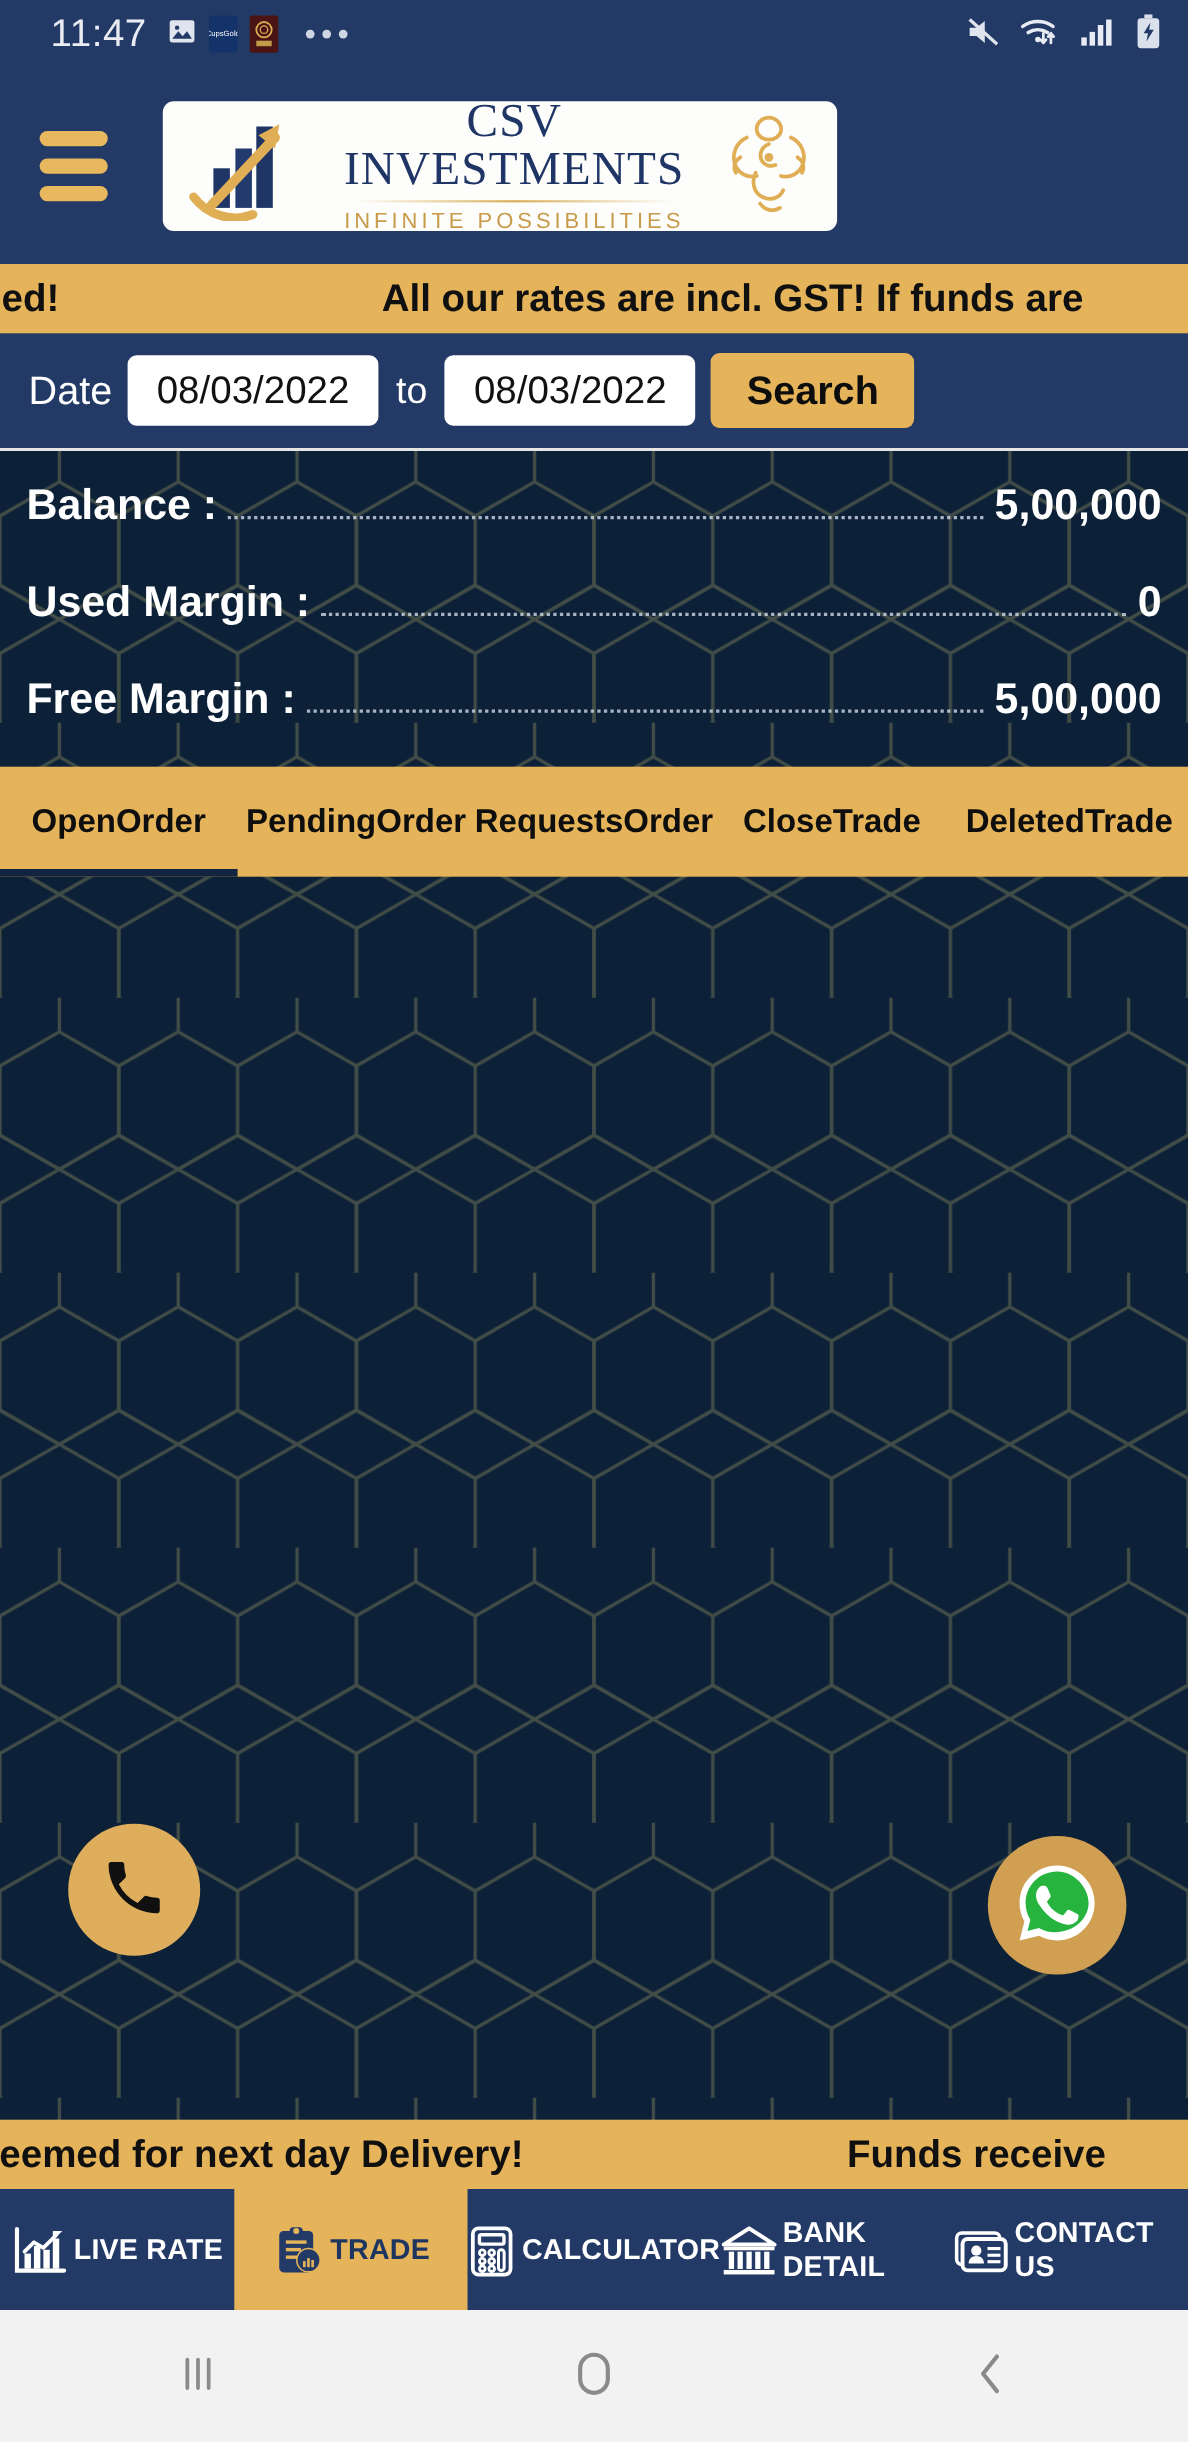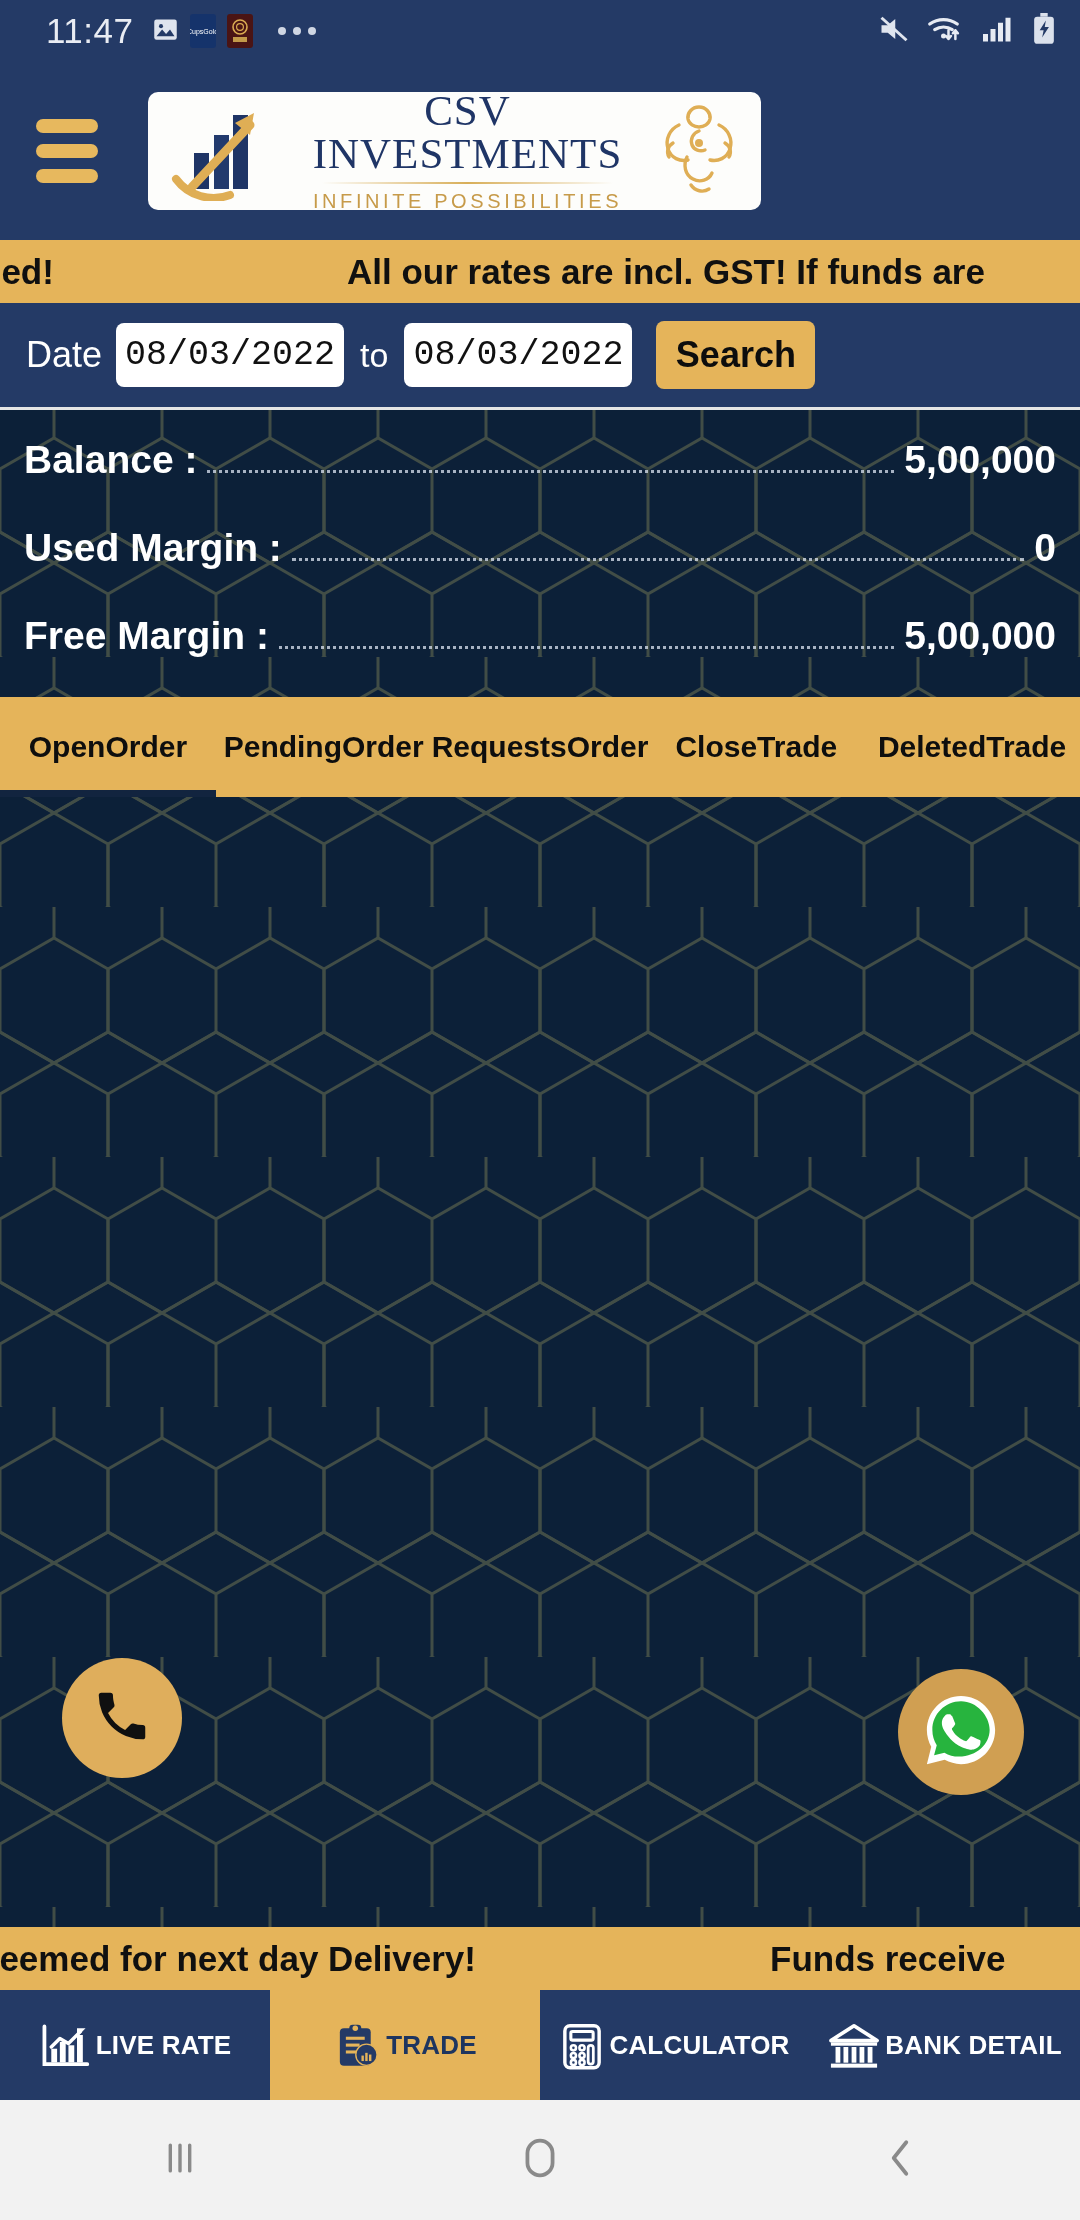--- a/index.html
+++ b/index.html
@@ -91,7 +91,7 @@
   .date-field {
     background:#fff; border-radius:8px; border:none;
     width:228px; height:64px; text-align:center;
-    font-size:35px; color:#111; font-family:Liberation Mono, monospace;
+    font-size:35px; color:#111; font-family:Liberation Sans, sans-serif;
   }
   .date-to { color:#fff; font-size:34px; margin:0 16px; }
   .search-btn {

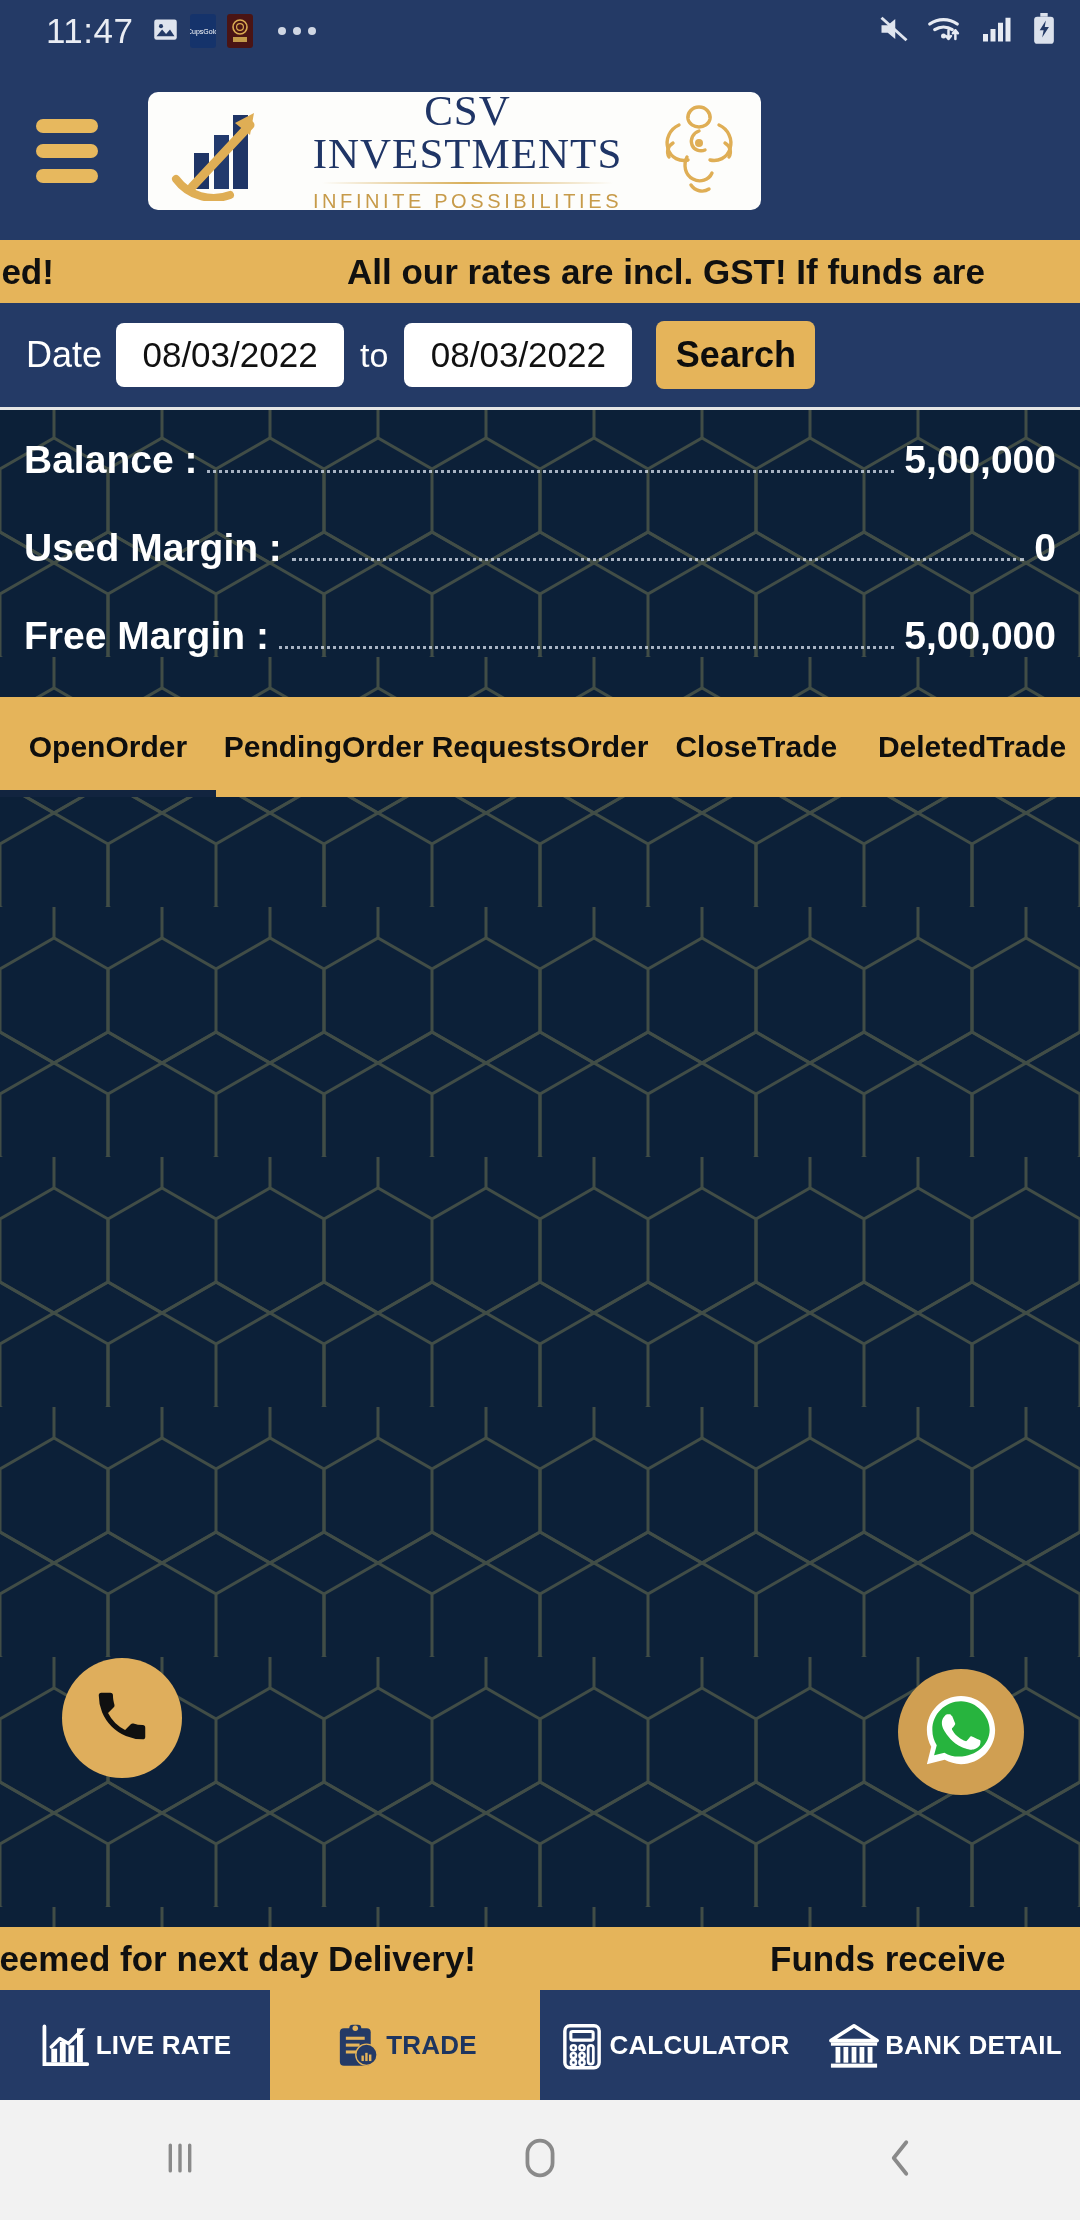--- a/index.html
+++ b/index.html
@@ -95,8 +95,8 @@
   }
   .date-to { color:#fff; font-size:34px; margin:0 16px; }
   .search-btn {
-    margin-left:24px; background:#e5b45a; border:none;
-    border-radius:8px; width:159px; height:68px;
+    margin-left:14px; background:#e5b45a; border:none;
+    border-radius:8px; width:185px; height:68px;
     font-size:36px; font-weight:bold; color:#0d0d0d;
     font-family:"Liberation Sans", sans-serif; cursor:pointer;
   }

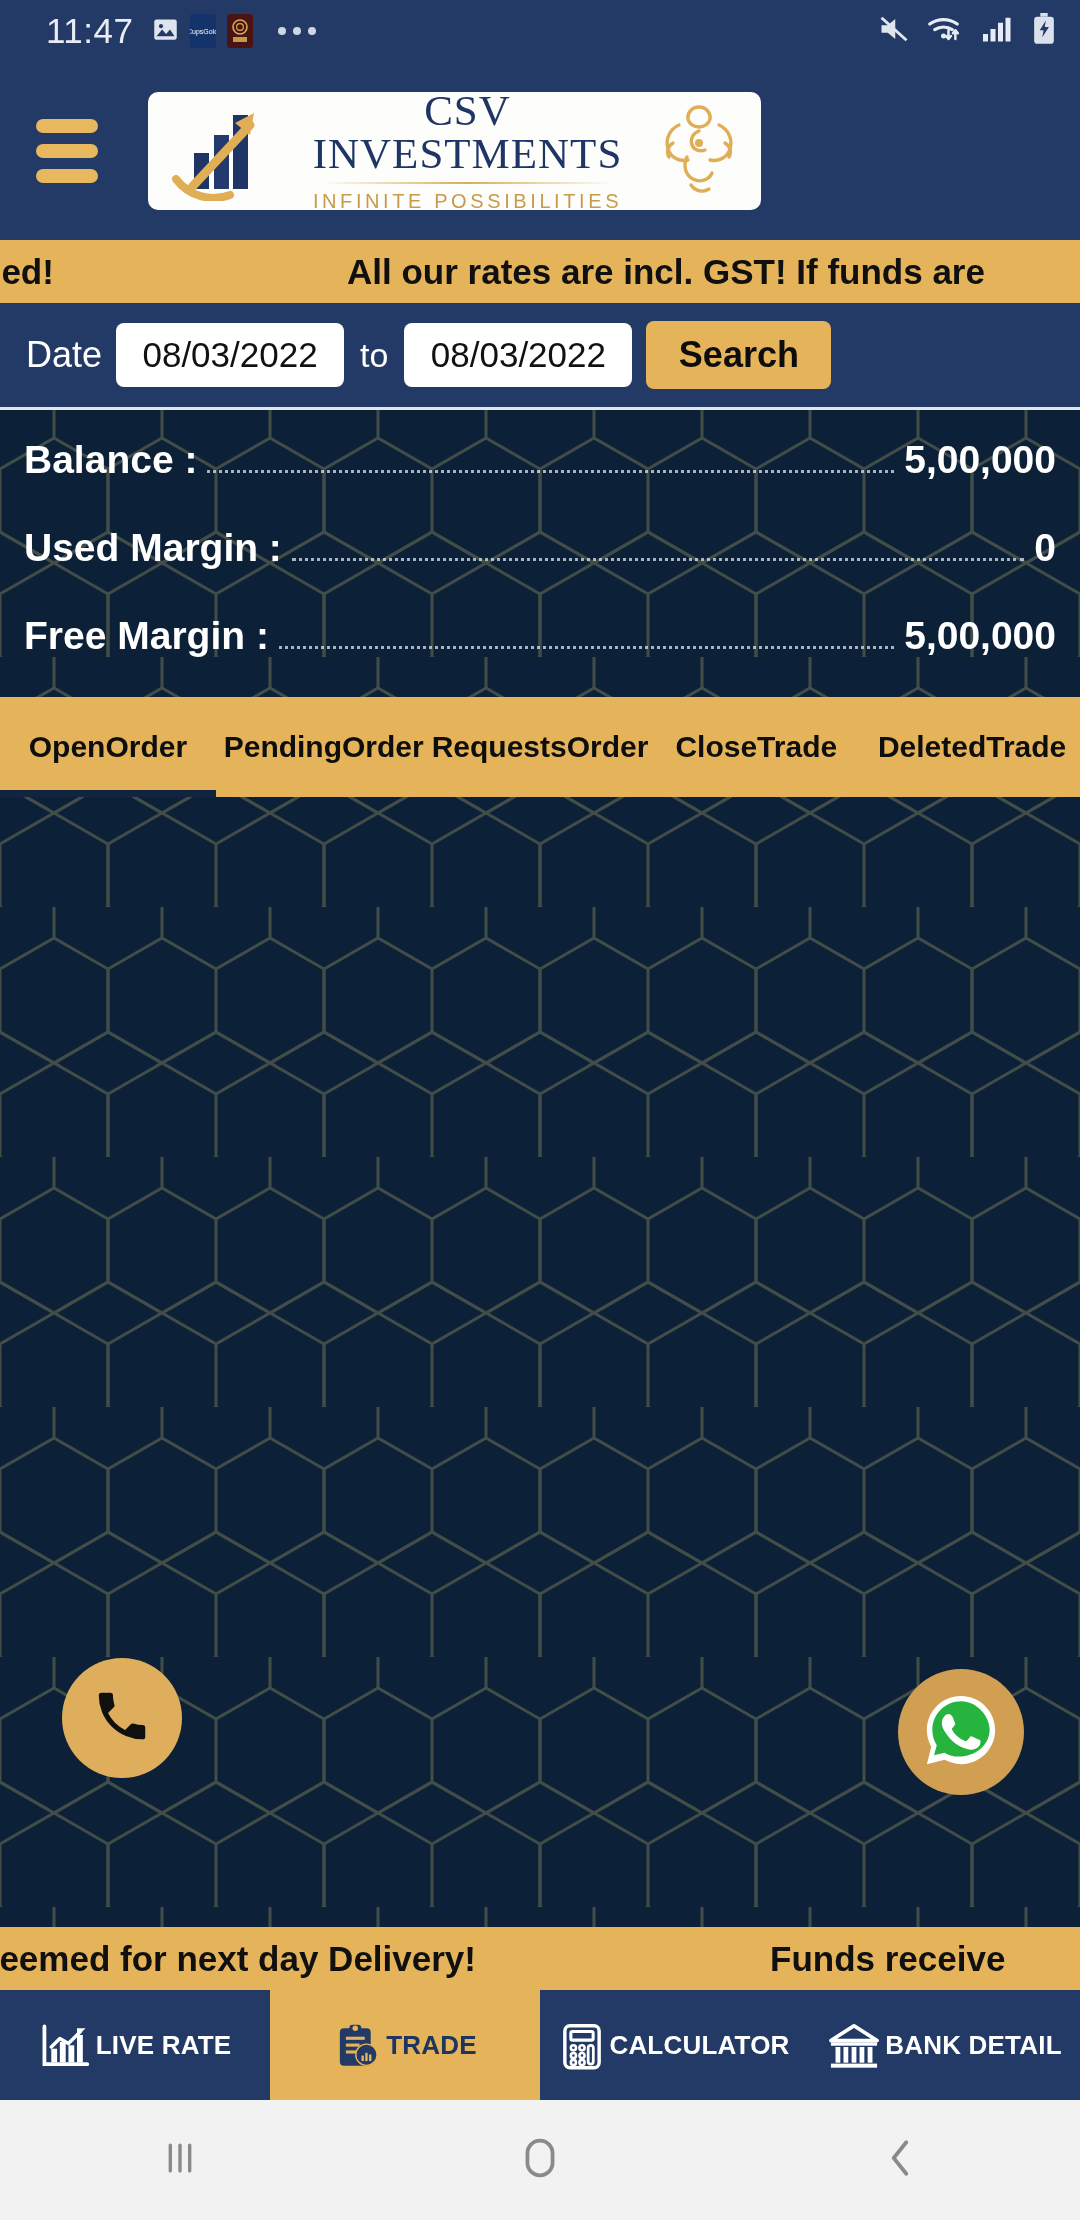--- a/index.html
+++ b/index.html
@@ -445,6 +445,20 @@
       <span class="nav-label">BANK DETAIL</span>
     </div>
 
+    <div class="nav-item">
+      <span class="nav-ico">
+        <svg width="50" height="48" viewBox="0 0 28 24">
+          <rect x="1.5" y="2.5" width="22" height="16" rx="2.6" fill="none" stroke="#ffffff" stroke-width="1.8"></rect>
+          <rect x="4.5" y="5.5" width="22" height="16" rx="2.6" fill="#243a66" stroke="#ffffff" stroke-width="2"></rect>
+          <circle cx="11.5" cy="11.5" r="2.6" fill="#ffffff"></circle>
+          <path d="M7.6 18c0-2.4 1.7-3.8 3.9-3.8s3.9 1.4 3.9 3.8z" fill="#ffffff"></path>
+          <rect x="17.2" y="9.6" width="6.6" height="1.6" fill="#ffffff"></rect>
+          <rect x="17.2" y="13" width="6.6" height="1.6" fill="#ffffff"></rect>
+          <rect x="17.2" y="16.3" width="6.6" height="1.6" fill="#ffffff"></rect>
+        </svg>
+      </span>
+      <span class="nav-label">CONTACT US</span>
+    </div>
   </div>
 
   <div class="androidnav">

